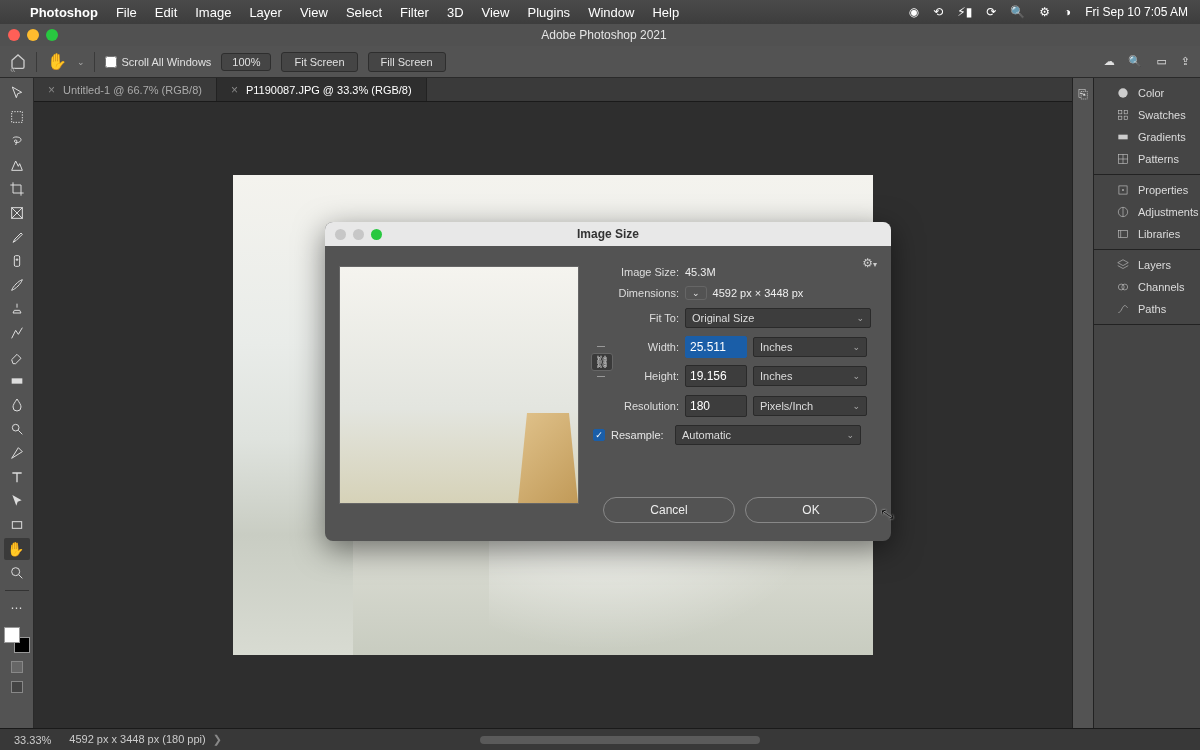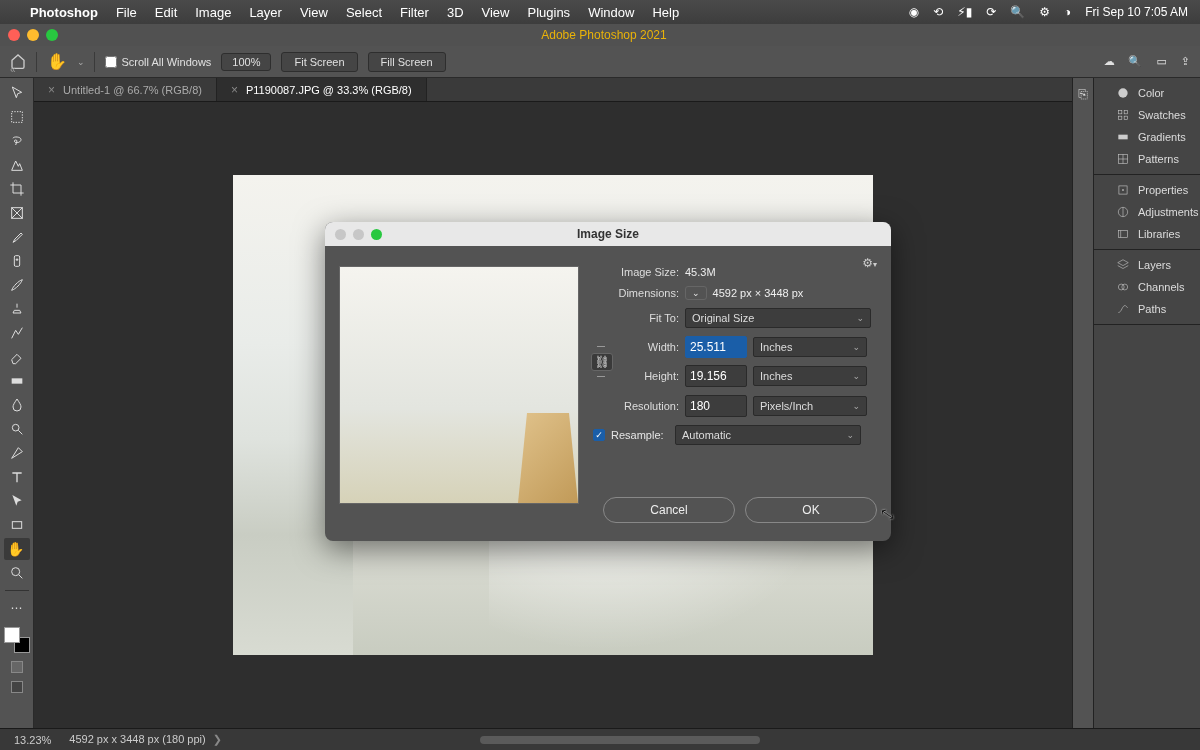--- a/index.html
+++ b/index.html
@@ -13,7 +13,7 @@
   .mac-menubar .status { font-size: 12px; display: flex; align-items: center; gap: 14px; }
   .mac-menubar .status span { display: inline-flex; align-items: center; }
   
-  .win-titlebar { height: 22px; background: #515151; display: flex; align-items: center; padding-left: 8px; color: #eab308; font-size: 12px; justify-content: center; position: relative; }
+  .win-titlebar { height: 22px; background: #515151; display: flex; align-items: center; padding-left: 8px; color: #e5e5e5; font-size: 12px; justify-content: center; position: relative; }
   .traffic { position: absolute; left: 8px; display: flex; gap: 7px; }
   .tlc { width: 12px; height: 12px; border-radius: 50%; }
   .tlc.r { background: #ff5f57; } .tlc.y { background: #febc2e; } .tlc.g { background: #28c840; }

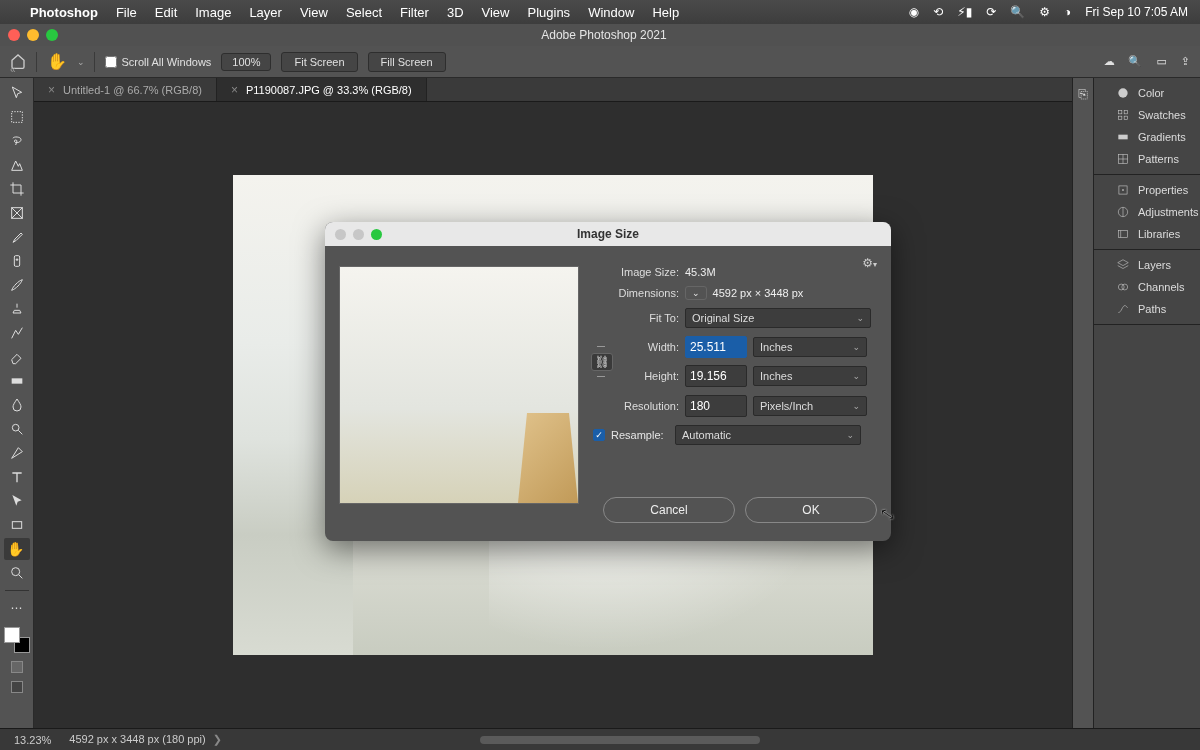--- a/index.html
+++ b/index.html
@@ -386,7 +386,7 @@
 </div>
 
 <div class="status-bar">
-  <span>13.23%</span>
+  <span>33.33%</span>
   <span><span>4592 px x 3448 px (180 ppi)</span><span class="chev"> ❯</span></span>
   <div class="status-scroll"></div>
 </div>

